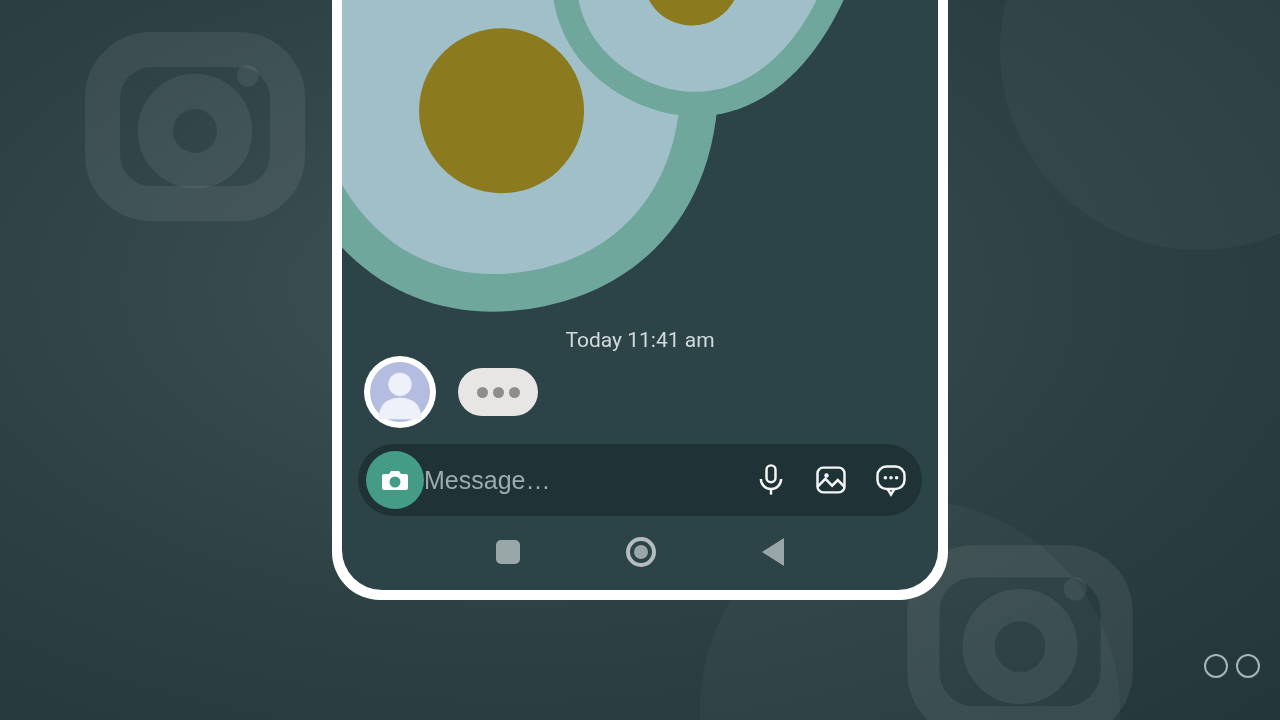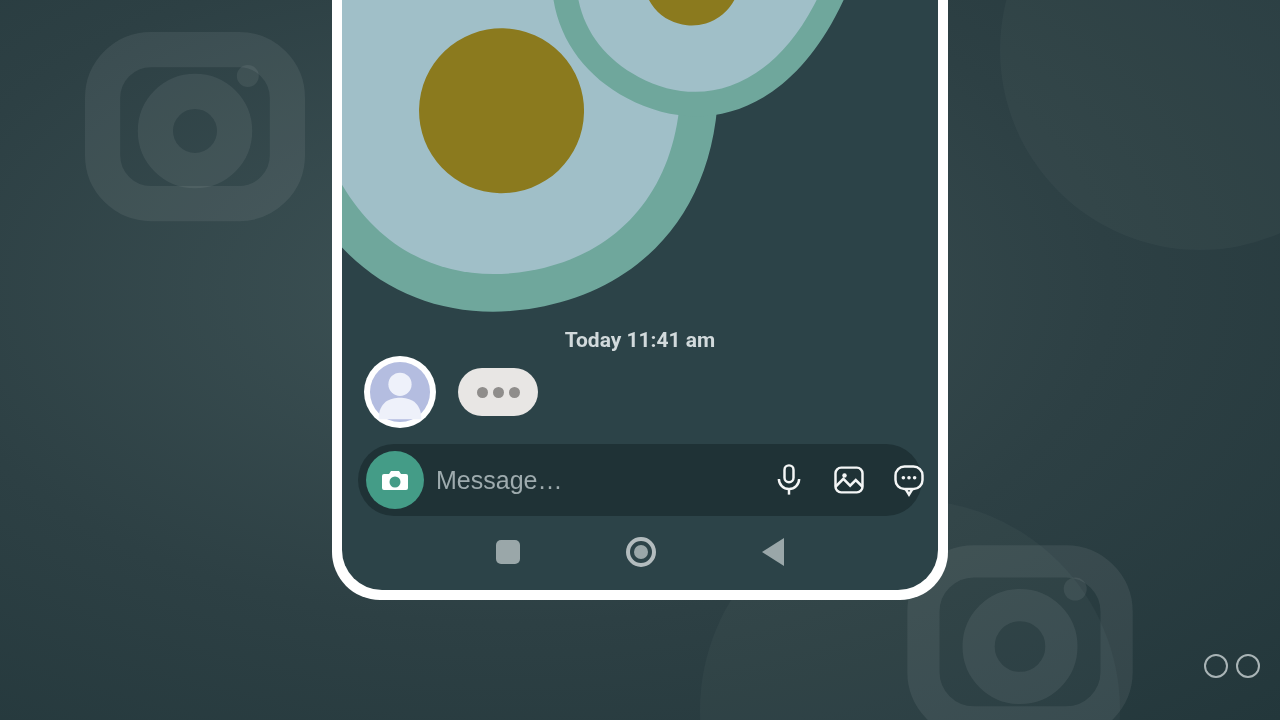--- a/index.html
+++ b/index.html
@@ -74,7 +74,7 @@
     text-align: center;
     color: #d2dadc;
     font-size: 21px;
-    font-weight: 700;
+    font-weight: 400;
   }
 
   .msg-row {

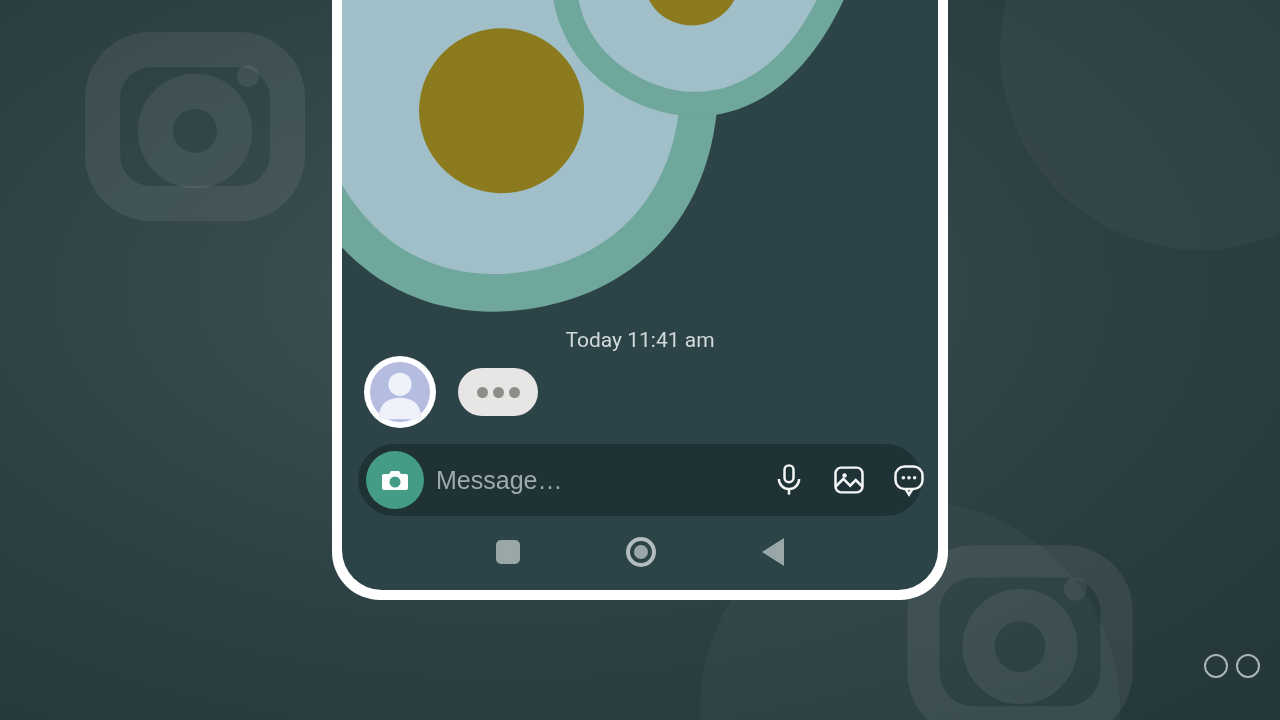--- a/index.html
+++ b/index.html
@@ -122,7 +122,6 @@
     display: flex;
     align-items: center;
     padding: 0 12px 0 8px;
-    gap: 12px;
   }
   .camera-btn {
     width: 58px; height: 58px;

